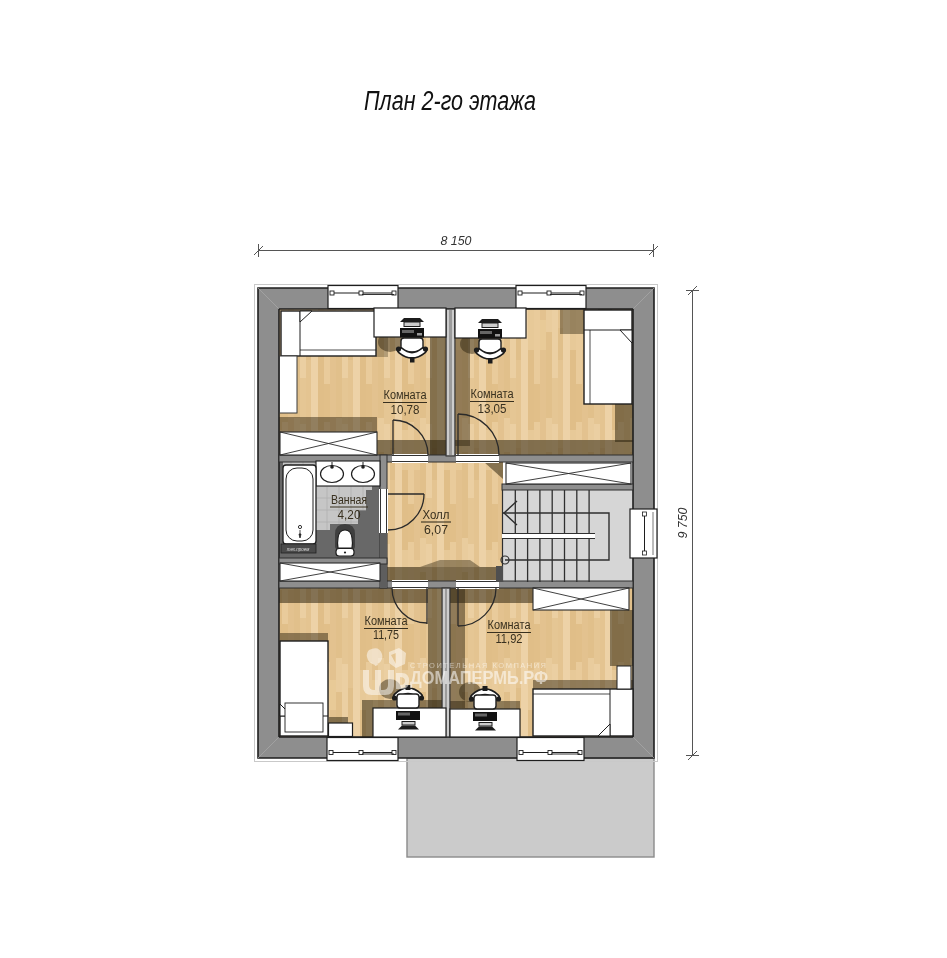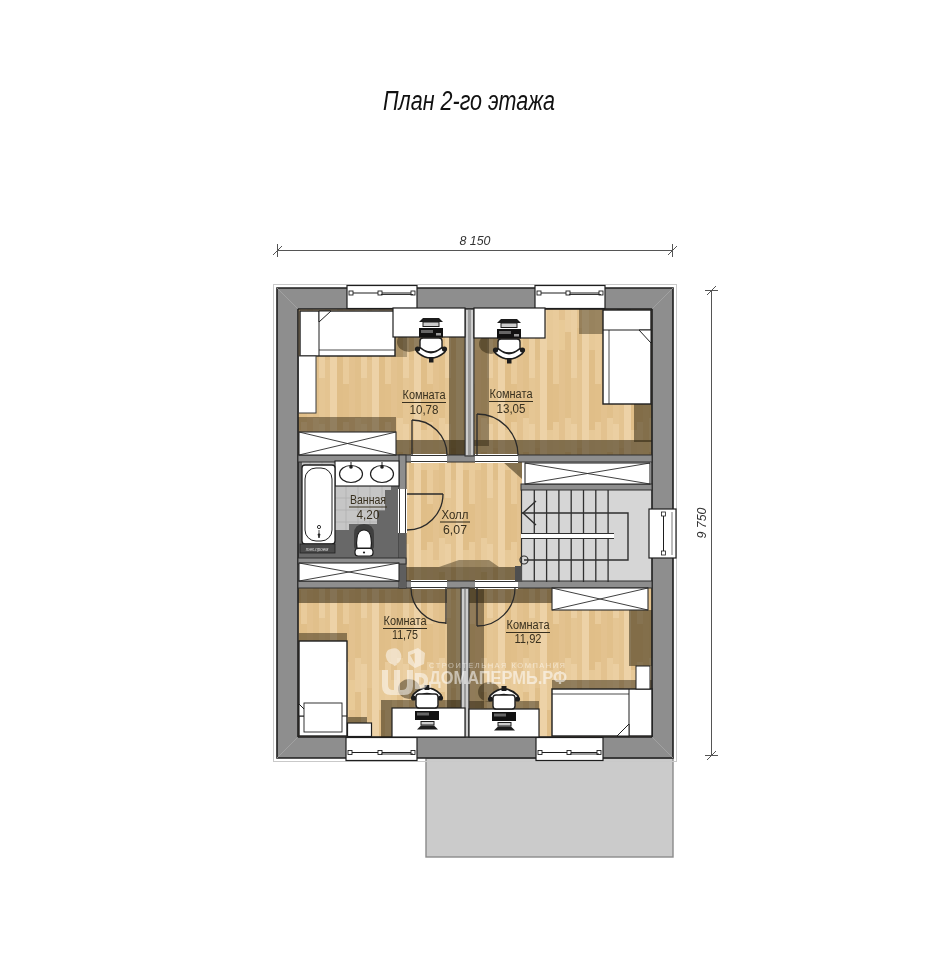--- a/index.html
+++ b/index.html
@@ -3,7 +3,7 @@
 <meta charset="utf-8">
 <style>
   html,body{margin:0;padding:0;background:#ffffff;}
-  #stage{position:relative;width:800px;height:958px;background:#7dd3fc;overflow:hidden;margin-left:19px;}
+  #stage{position:relative;width:800px;height:958px;background:#7dd3fc;overflow:hidden;}
   svg{position:absolute;left:0;top:0;}
   text{font-family:"Liberation Sans",sans-serif;}
 </style>

